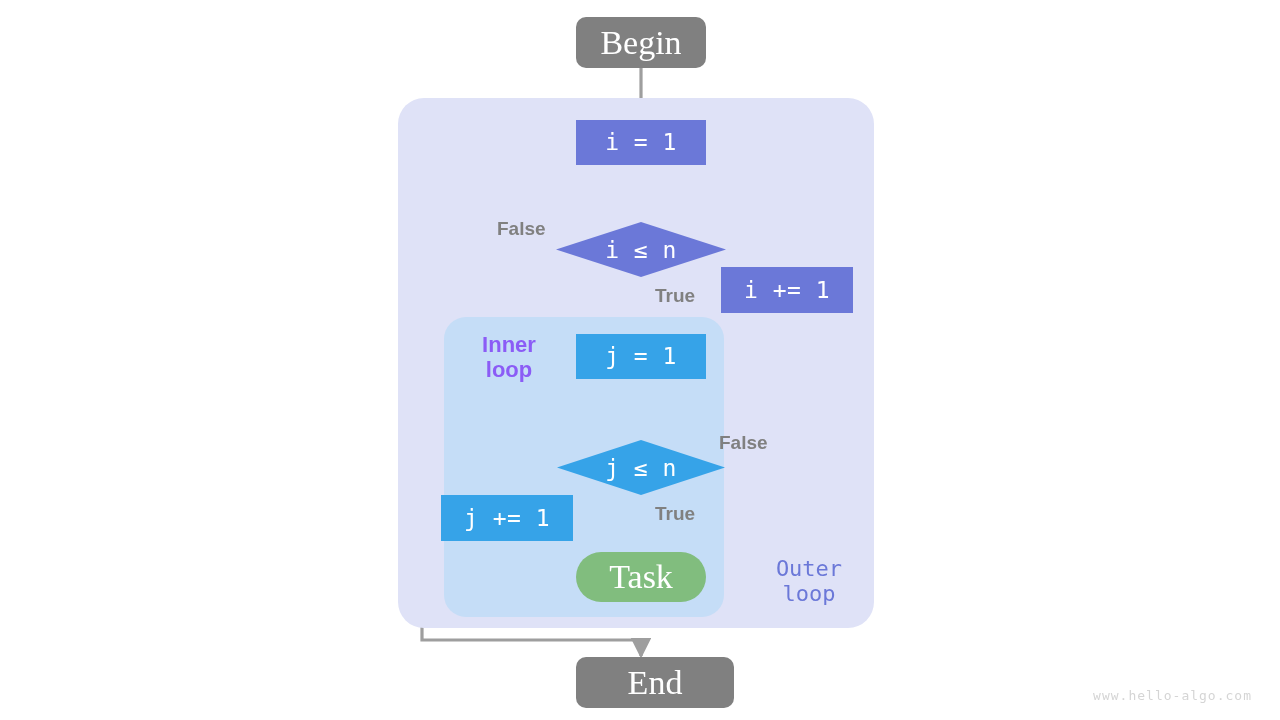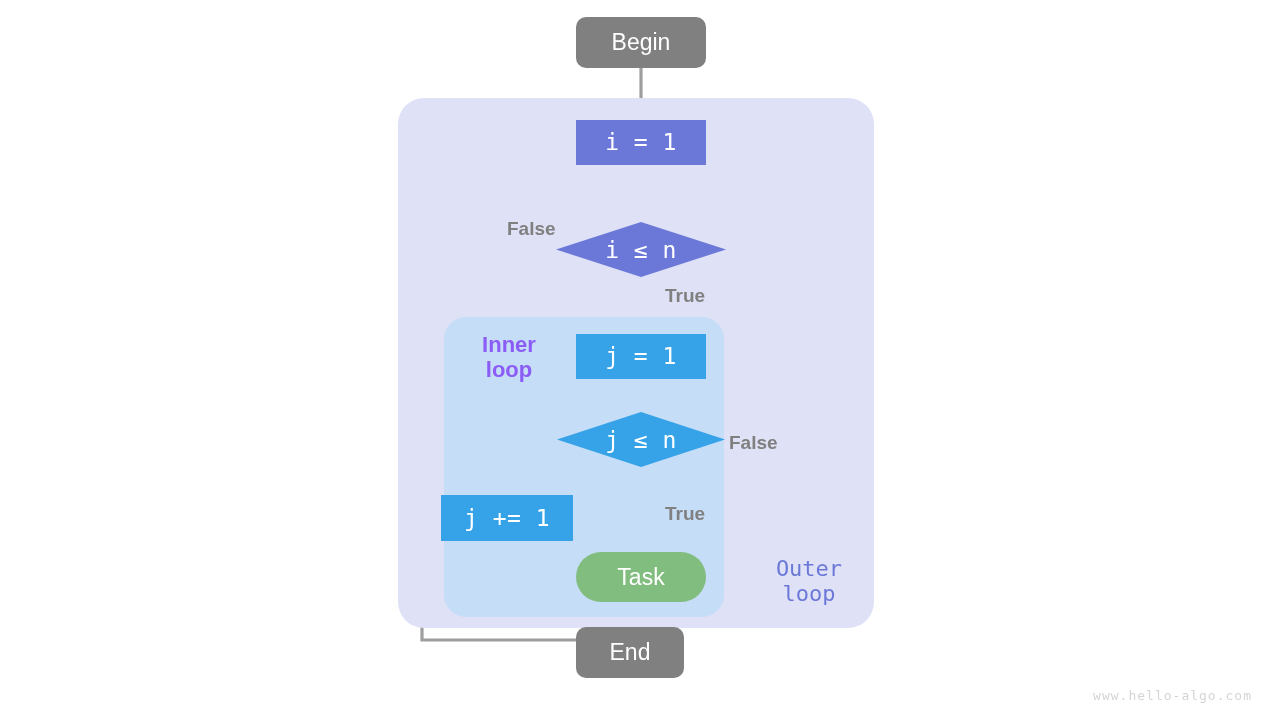--- a/index.html
+++ b/index.html
@@ -68,8 +68,8 @@
     letter-spacing: 0.5px;
   }
   .node-sans {
-    font-family: Liberation Sans, sans-serif;
-    font-size: 23px;
+    font-family: Liberation Serif, serif;
+    font-size: 34px;
   }
 
   

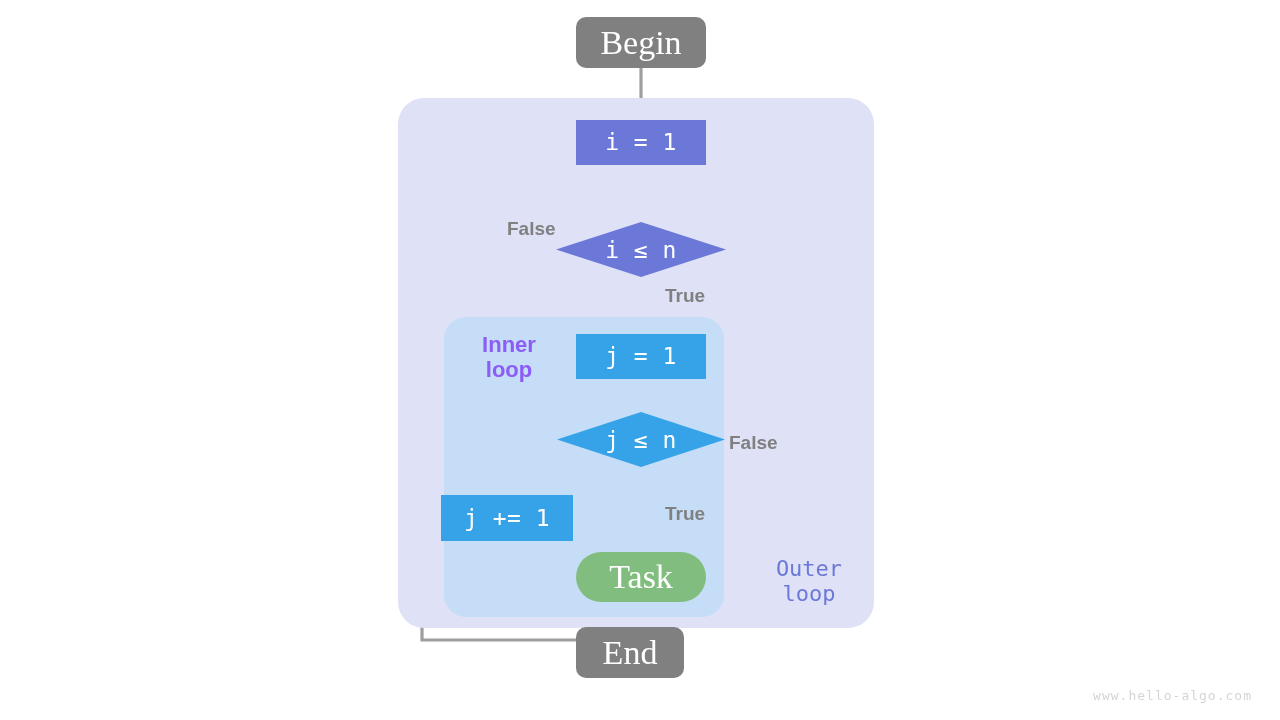--- a/index.html
+++ b/index.html
@@ -115,7 +115,6 @@
     font-size: 19px;
     font-weight: bold;
     white-space: nowrap;
-    margin-left: 10px;
   }
 
   

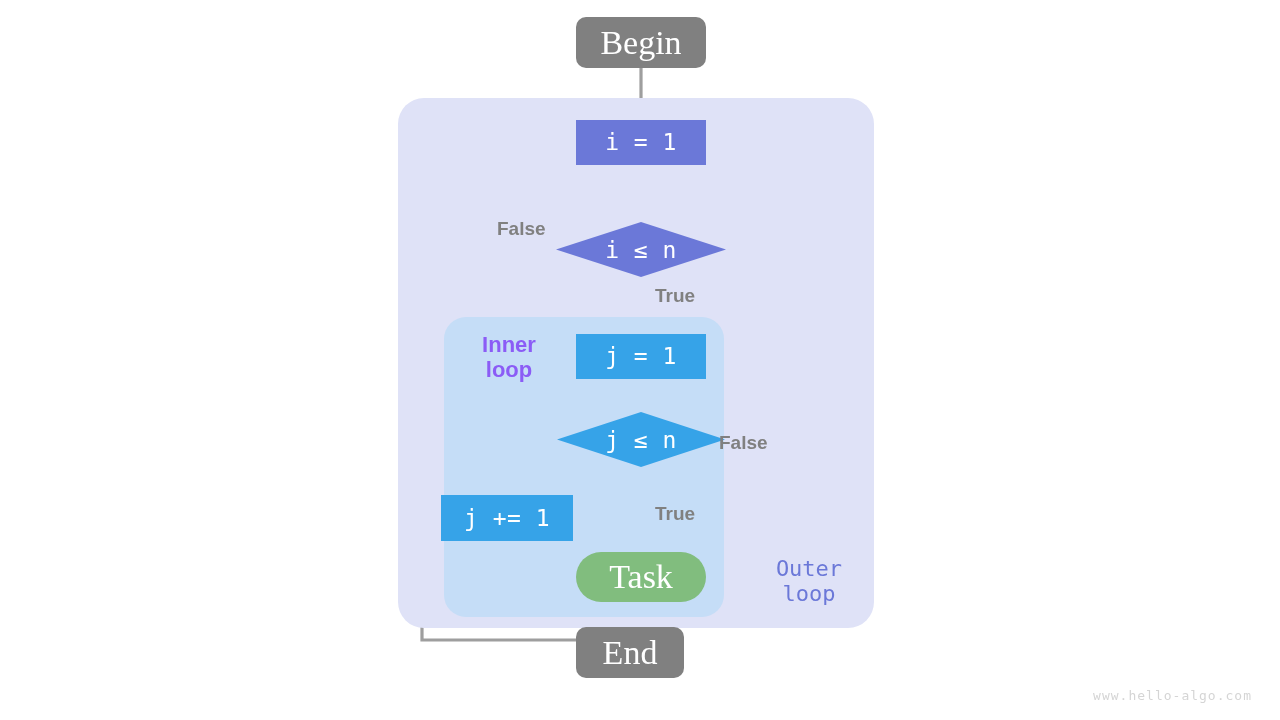--- a/index.html
+++ b/index.html
@@ -204,6 +204,7 @@
     <span class="dlabel">i ≤ n</span>
   </div>
 
+  <div class="node proc-indigo node-mono" style="left:721px; top:267px; width:132px; height:46px;">i += 1</div>
 
   <div class="node proc-blue node-mono" style="left:576px; top:334px; width:130px; height:45px;">j = 1</div>
 

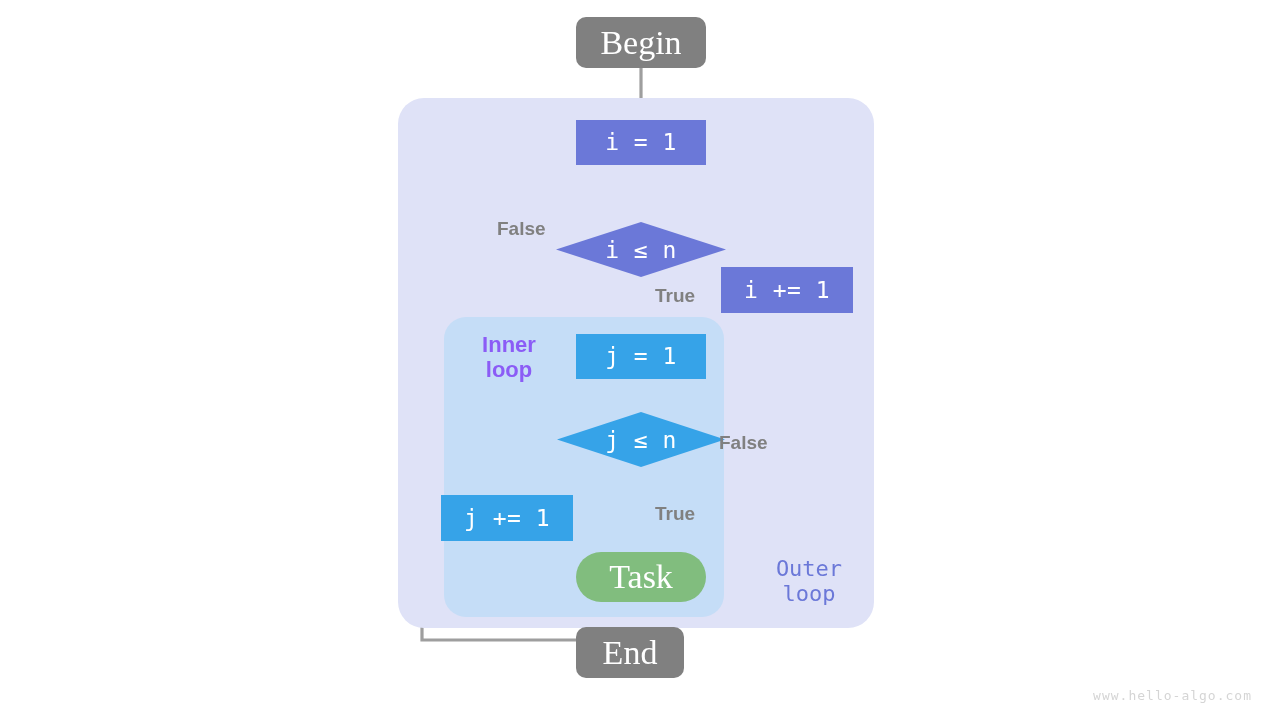--- a/index.html
+++ b/index.html
@@ -208,7 +208,7 @@
 
   <div class="node proc-blue node-mono" style="left:576px; top:334px; width:130px; height:45px;">j = 1</div>
 
-  <div class="diamond" style="left:557px; top:412px; width:168px; height:55px;">
+  <div class="diamond" style="left:557px; top:440px; width:168px; height:55px;">
     <svg class="dshape" viewBox="0 0 168 55" preserveAspectRatio="none" xmlns="http://www.w3.org/2000/svg">
       <polygon points="84,0 168,27.5 84,55 0,27.5" fill="#36a3e8"></polygon>
     </svg>

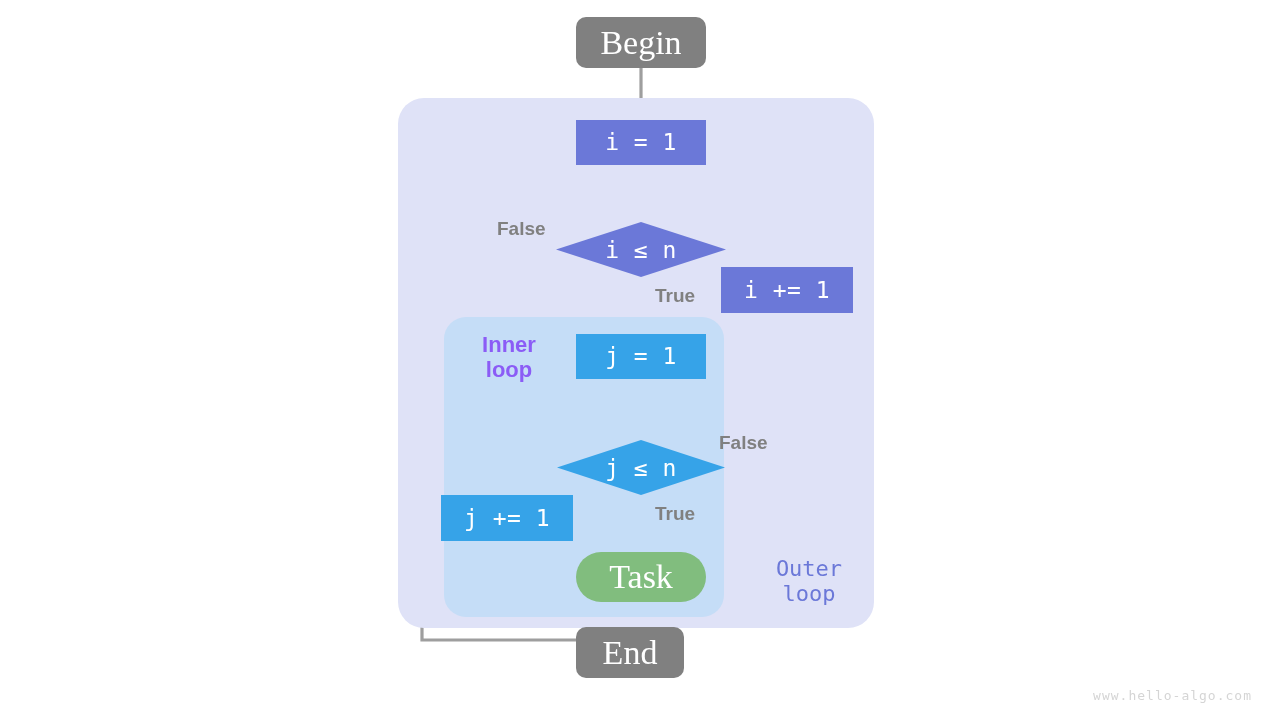--- a/index.html
+++ b/index.html
@@ -219,7 +219,7 @@
 
   <div class="node proc-green node-sans" style="left:576px; top:552px; width:130px; height:50px;border-radius:25px;">Task</div>
 
-  <div class="node terminal node-sans" style="left:576px; top:627px; width:108px; height:51px;">End</div>
+  <div class="node terminal node-sans" style="left:576px; top:657px; width:158px; height:51px;">End</div>
 
   <div class="edge-label" style="left:497px; top:218px;">False</div>
 

